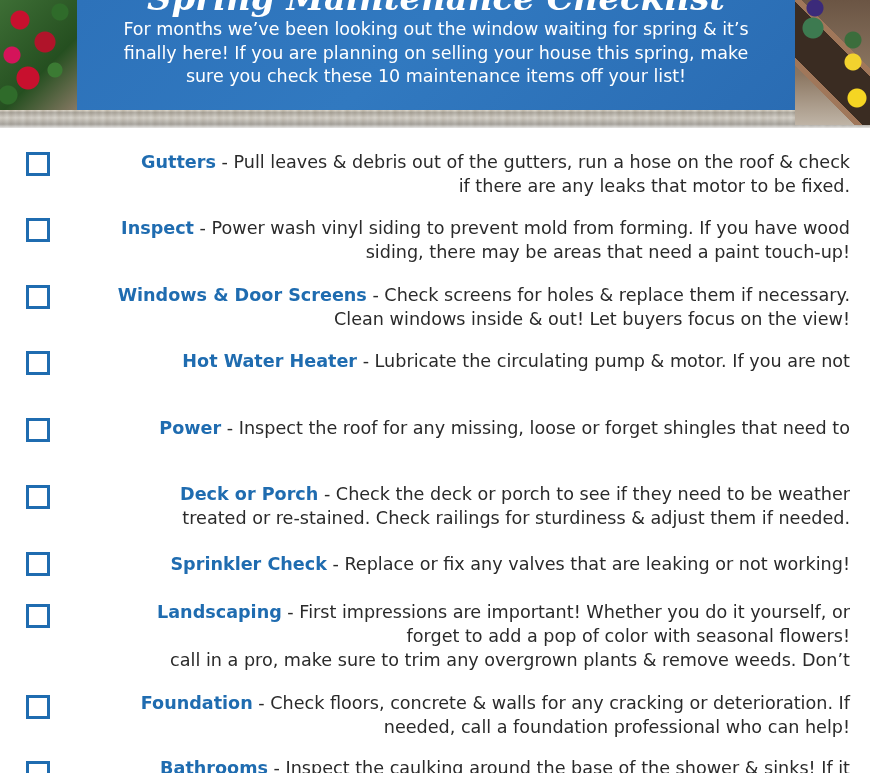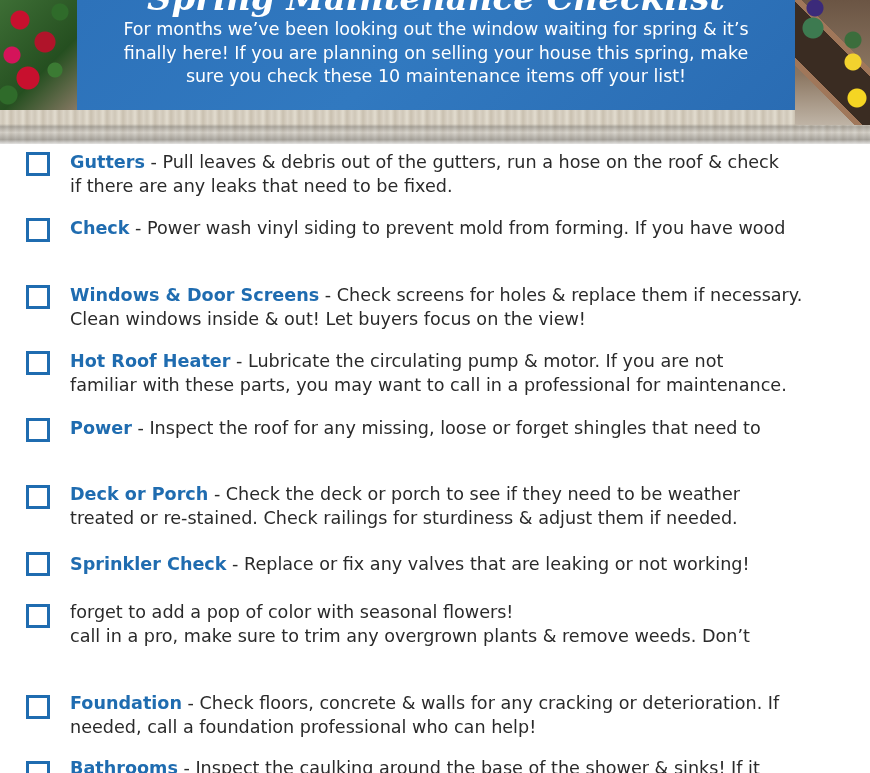--- a/index.html
+++ b/index.html
@@ -7,7 +7,7 @@
     body { font-family: "DejaVu Sans", sans-serif; position: relative; }
 
     .header {
-      position: absolute; left: 0; top: 0; width: 870px; height: 144px;
+      position: absolute; left: 0; top: 0; width: 870px; height: 128px;
       background:
         linear-gradient(180deg, rgba(0,0,0,0) 0%, rgba(0,0,0,0) 86%, rgba(90,90,90,0.35) 88%, rgba(200,200,200,0.4) 92%, rgba(120,120,120,0.5) 97%, rgba(230,230,230,0.9) 100%),
         repeating-linear-gradient(90deg, #d9d2c5 0px, #cfc7b8 3px, #e2dccf 7px, #c9c0b0 11px, #ddd6c9 16px);

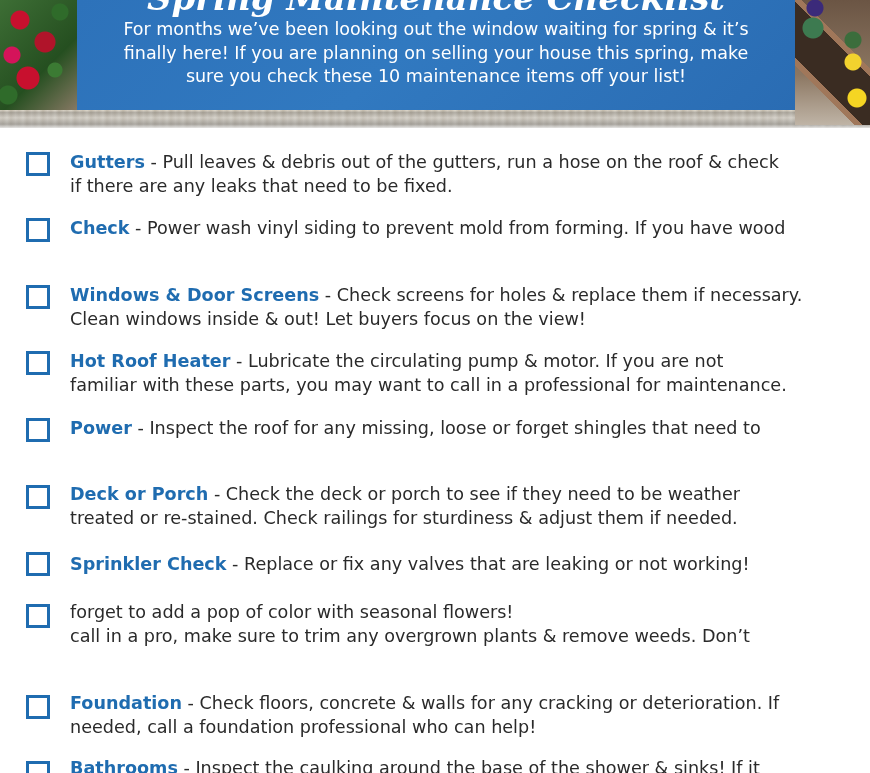--- a/index.html
+++ b/index.html
@@ -65,7 +65,7 @@
       font-family: "DejaVu Sans", sans-serif; font-size: 17.6px; line-height: 24px;
       color: #2a2a2a;
     }
-    .item-text .line { display: block; white-space: nowrap; }
+    .item-text .line { display: block; white-space: nowrap; text-align: right; }
     .item-title { color: #1f6cb0; font-weight: bold; }
   </style>
 </head>

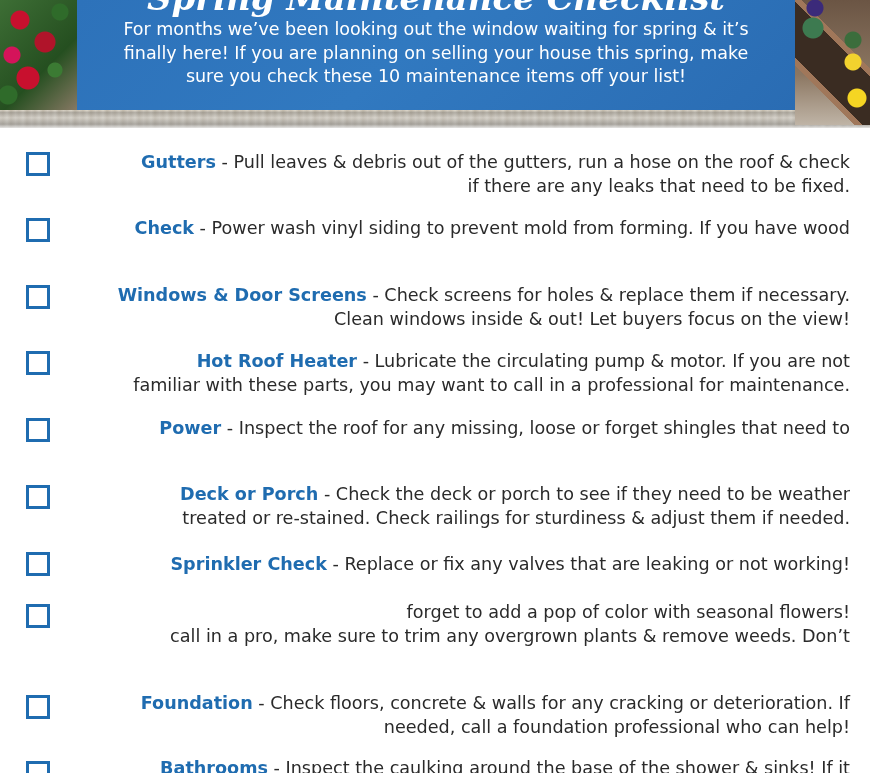--- a/index.html
+++ b/index.html
@@ -90,7 +90,7 @@
     <div class="checkbox" style="top:6px;"></div>
     <div class="item-text" style="top:4px;">
       <span class="line"><span class="item-title">Gutters</span><span> - Pull leaves &amp; debris out of the gutters, run a hose on the roof &amp; check</span></span>
-      <span class="line">if there are any leaks that need to be fixed.</span>
+      <span class="line">if there are any leaks that motor to be fixed.</span>
     </div>
   </div>
 

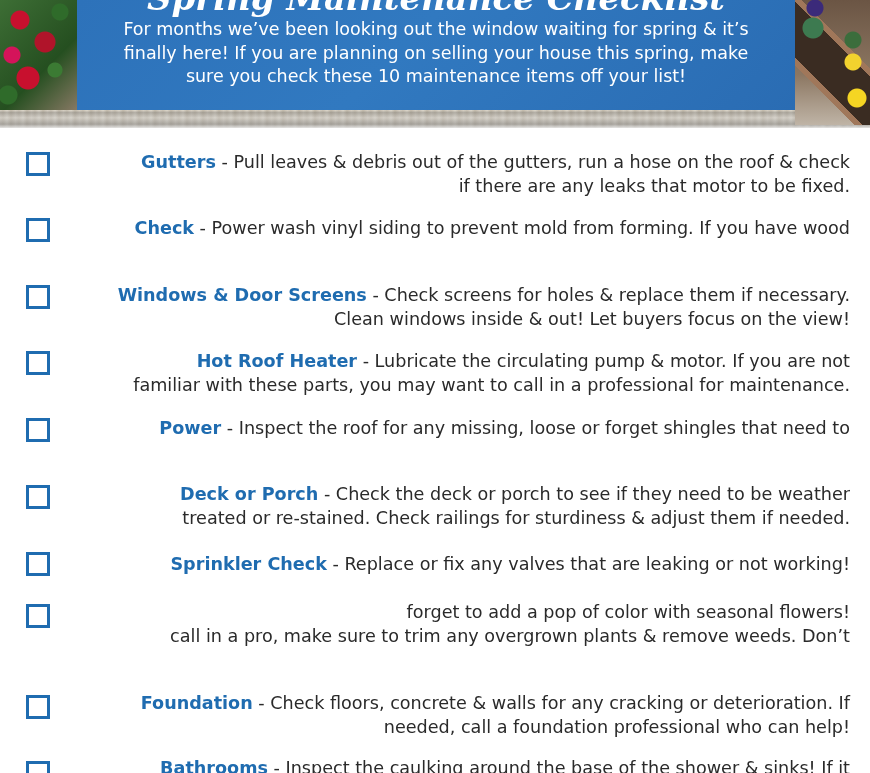--- a/index.html
+++ b/index.html
@@ -97,7 +97,7 @@
   <div class="item" style="top:66px;">
     <div class="checkbox" style="top:6px;"></div>
     <div class="item-text" style="top:4px;">
-      <span class="line"><span class="item-title">Check</span><span> - Power wash vinyl siding to prevent mold from forming. If you have wood</span></span>
+      <span class="line"><span class="item-title">Inspect</span><span> - Power wash vinyl siding to prevent mold from forming. If you have wood</span></span>
     </div>
   </div>
 

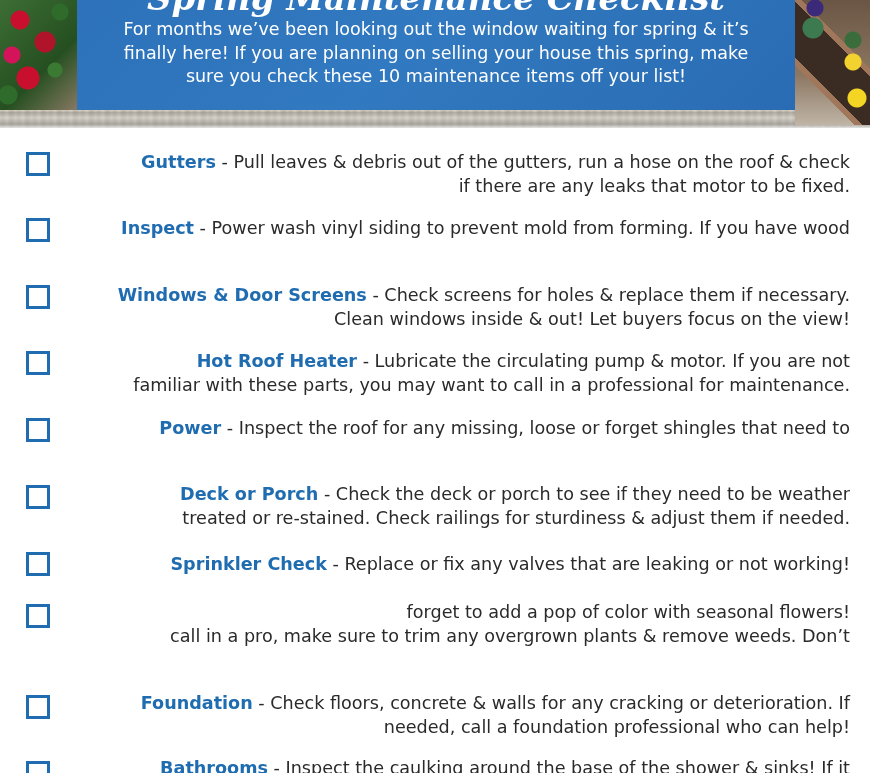--- a/index.html
+++ b/index.html
@@ -98,6 +98,7 @@
     <div class="checkbox" style="top:6px;"></div>
     <div class="item-text" style="top:4px;">
       <span class="line"><span class="item-title">Inspect</span><span> - Power wash vinyl siding to prevent mold from forming. If you have wood</span></span>
+      <span class="line">siding, there may be areas that need a paint touch-up!</span>
     </div>
   </div>
 

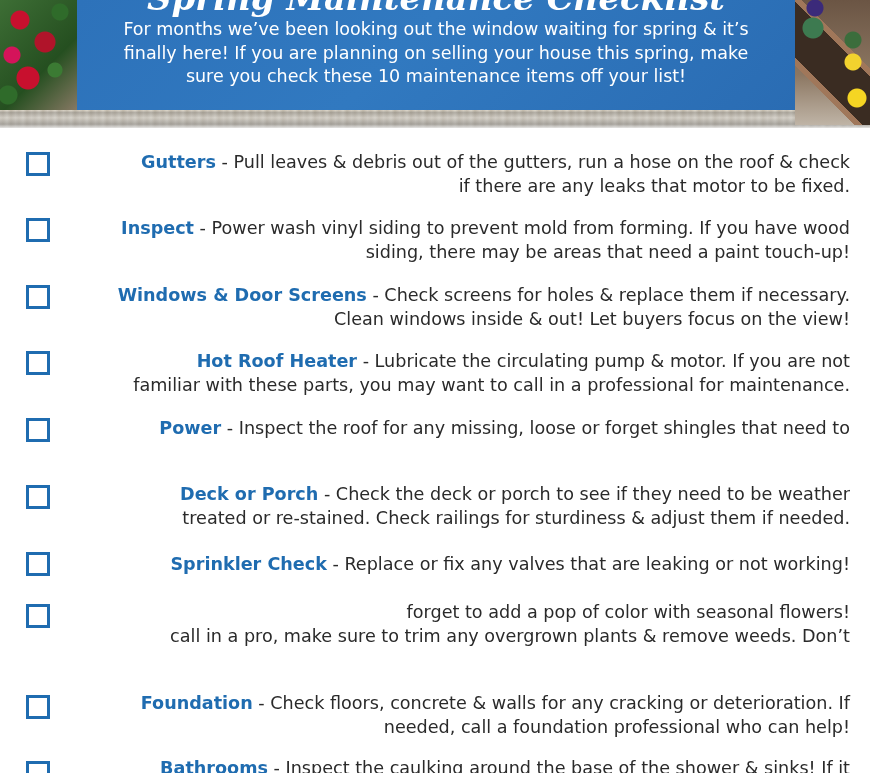--- a/index.html
+++ b/index.html
@@ -113,7 +113,7 @@
   <div class="item" style="top:199px;">
     <div class="checkbox" style="top:6px;"></div>
     <div class="item-text" style="top:4px;">
-      <span class="line"><span class="item-title">Hot Roof Heater</span><span> - Lubricate the circulating pump &amp; motor. If you are not</span></span>
+      <span class="line"><span class="item-title">Hot Water Heater</span><span> - Lubricate the circulating pump &amp; motor. If you are not</span></span>
       <span class="line">familiar with these parts, you may want to call in a professional for maintenance.</span>
     </div>
   </div>

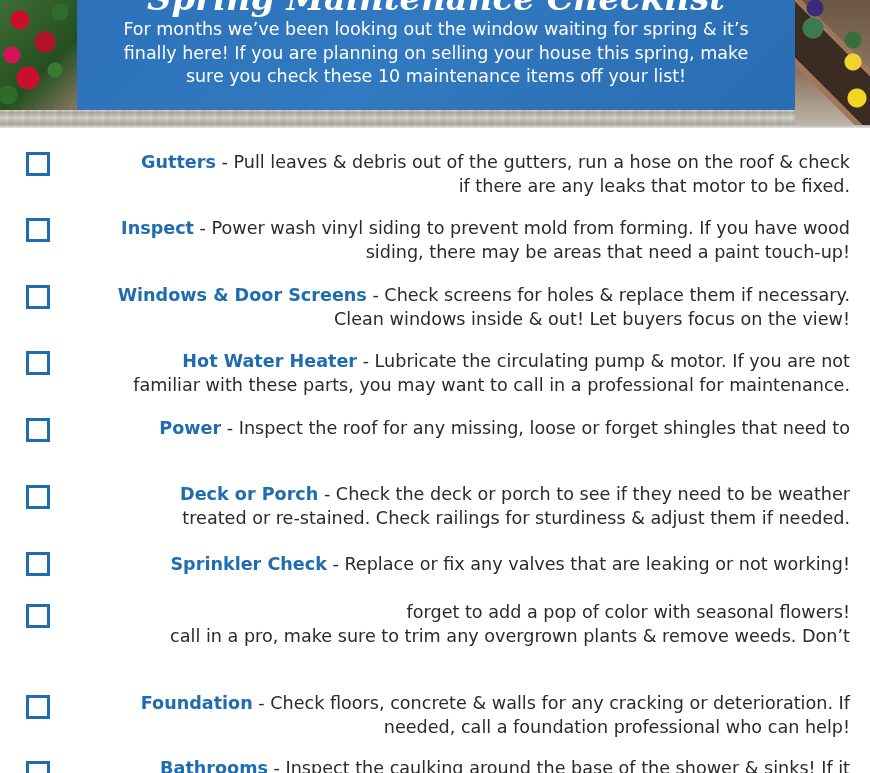--- a/index.html
+++ b/index.html
@@ -114,7 +114,6 @@
     <div class="checkbox" style="top:6px;"></div>
     <div class="item-text" style="top:4px;">
       <span class="line"><span class="item-title">Hot Water Heater</span><span> - Lubricate the circulating pump &amp; motor. If you are not</span></span>
-      <span class="line">familiar with these parts, you may want to call in a professional for maintenance.</span>
     </div>
   </div>
 

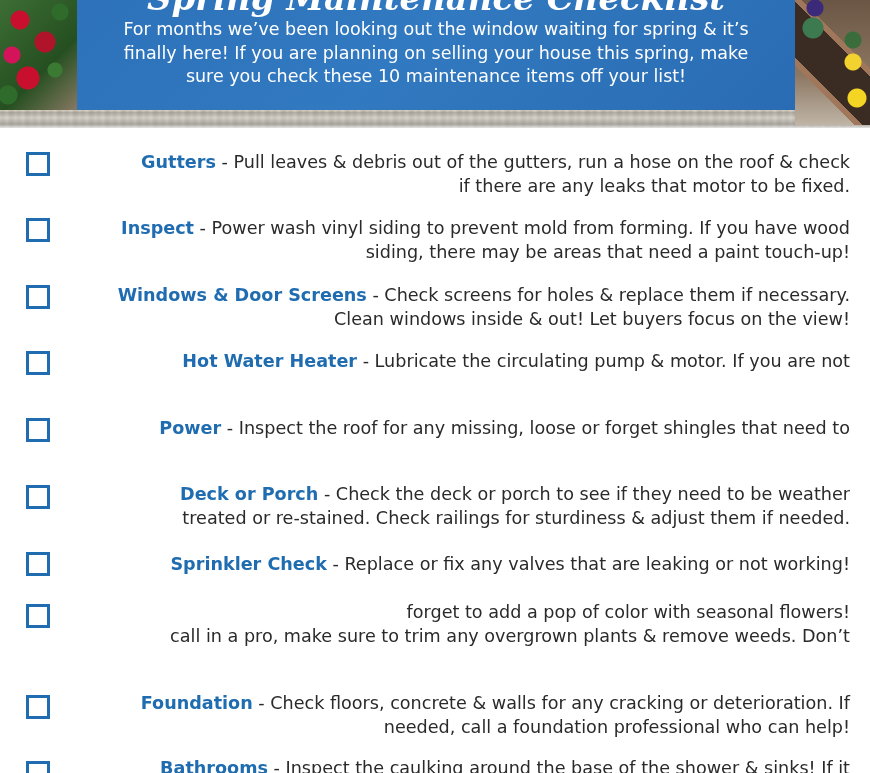--- a/index.html
+++ b/index.html
@@ -142,6 +142,7 @@
   <div class="item" style="top:452px;">
     <div class="checkbox" style="top:6px;"></div>
     <div class="item-text" style="top:2px;">
+      <span class="line"><span class="item-title">Landscaping</span><span> - First impressions are important! Whether you do it yourself, or</span></span>
       <span class="line">forget to add a pop of color with seasonal flowers!</span>
       <span class="line">call in a pro, make sure to trim any overgrown plants &amp; remove weeds. Don’t</span>
     </div>

